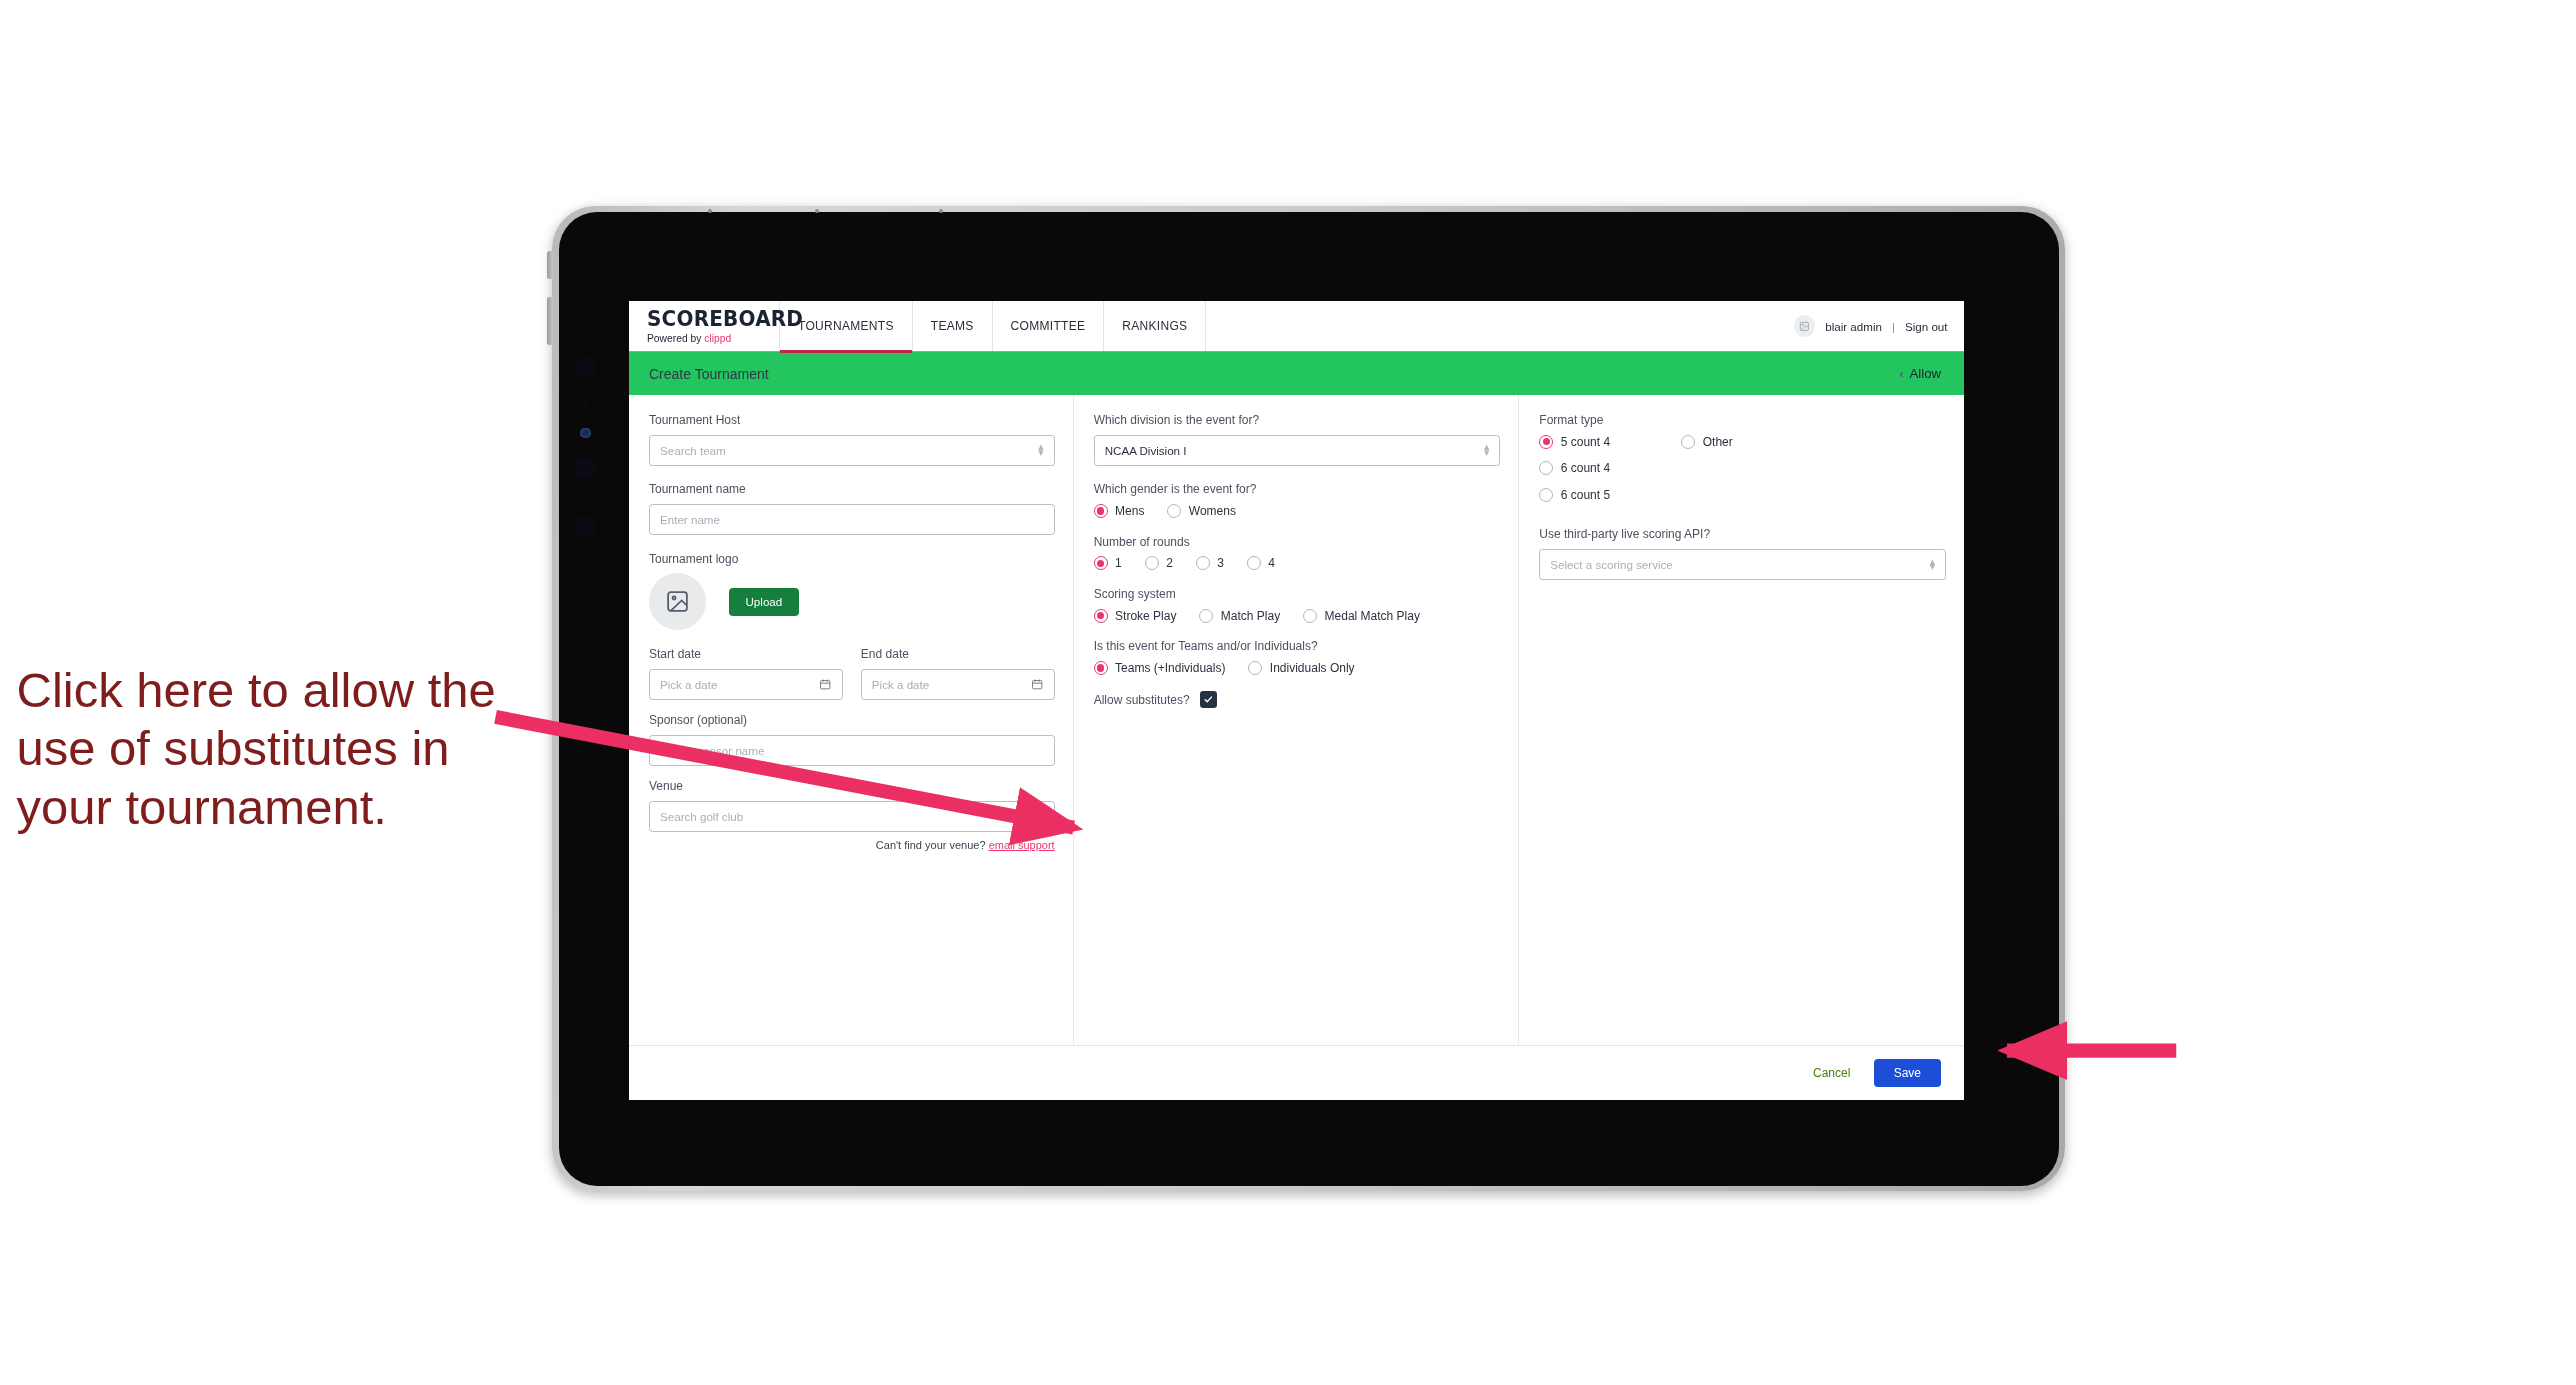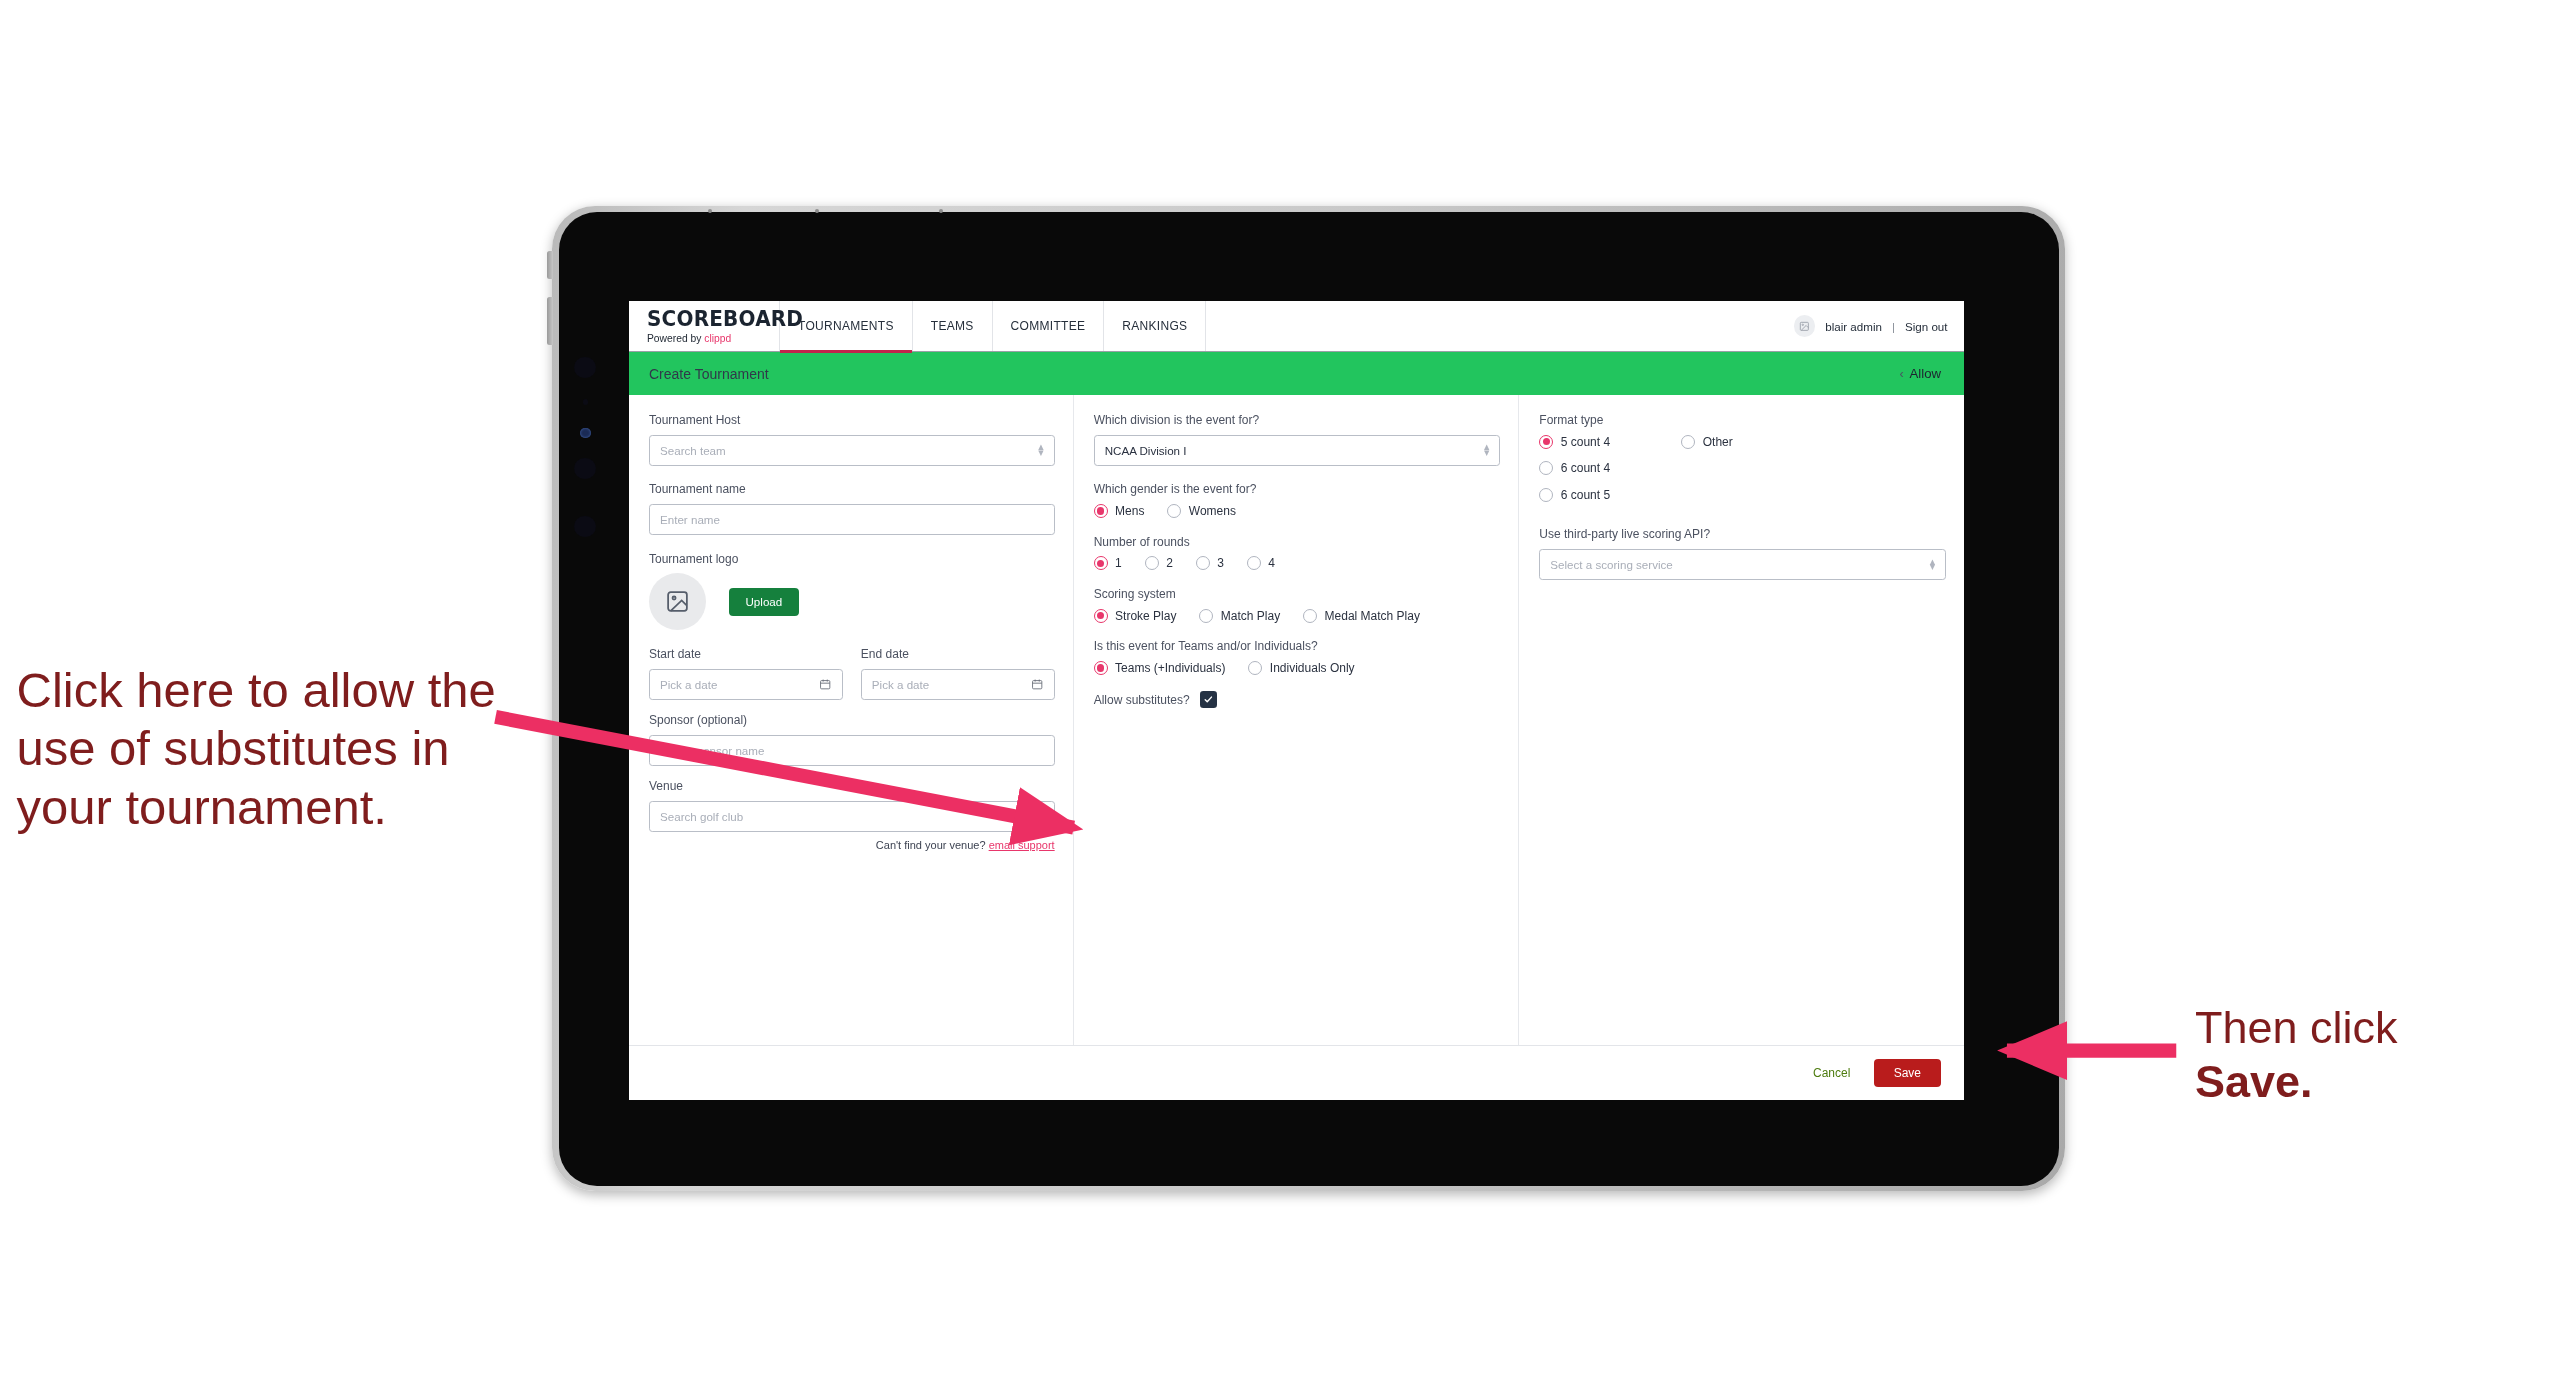--- a/index.html
+++ b/index.html
@@ -508,10 +508,6 @@
 
   <div class="annot" id="annot-left">Click here to allow the use of substitutes in your tournament.</div>
 
-  <div class="annot" id="annot-right">
-    <div>Then click</div>
-    <div class="bold">Save.</div>
-  </div>
 
 </div>
 

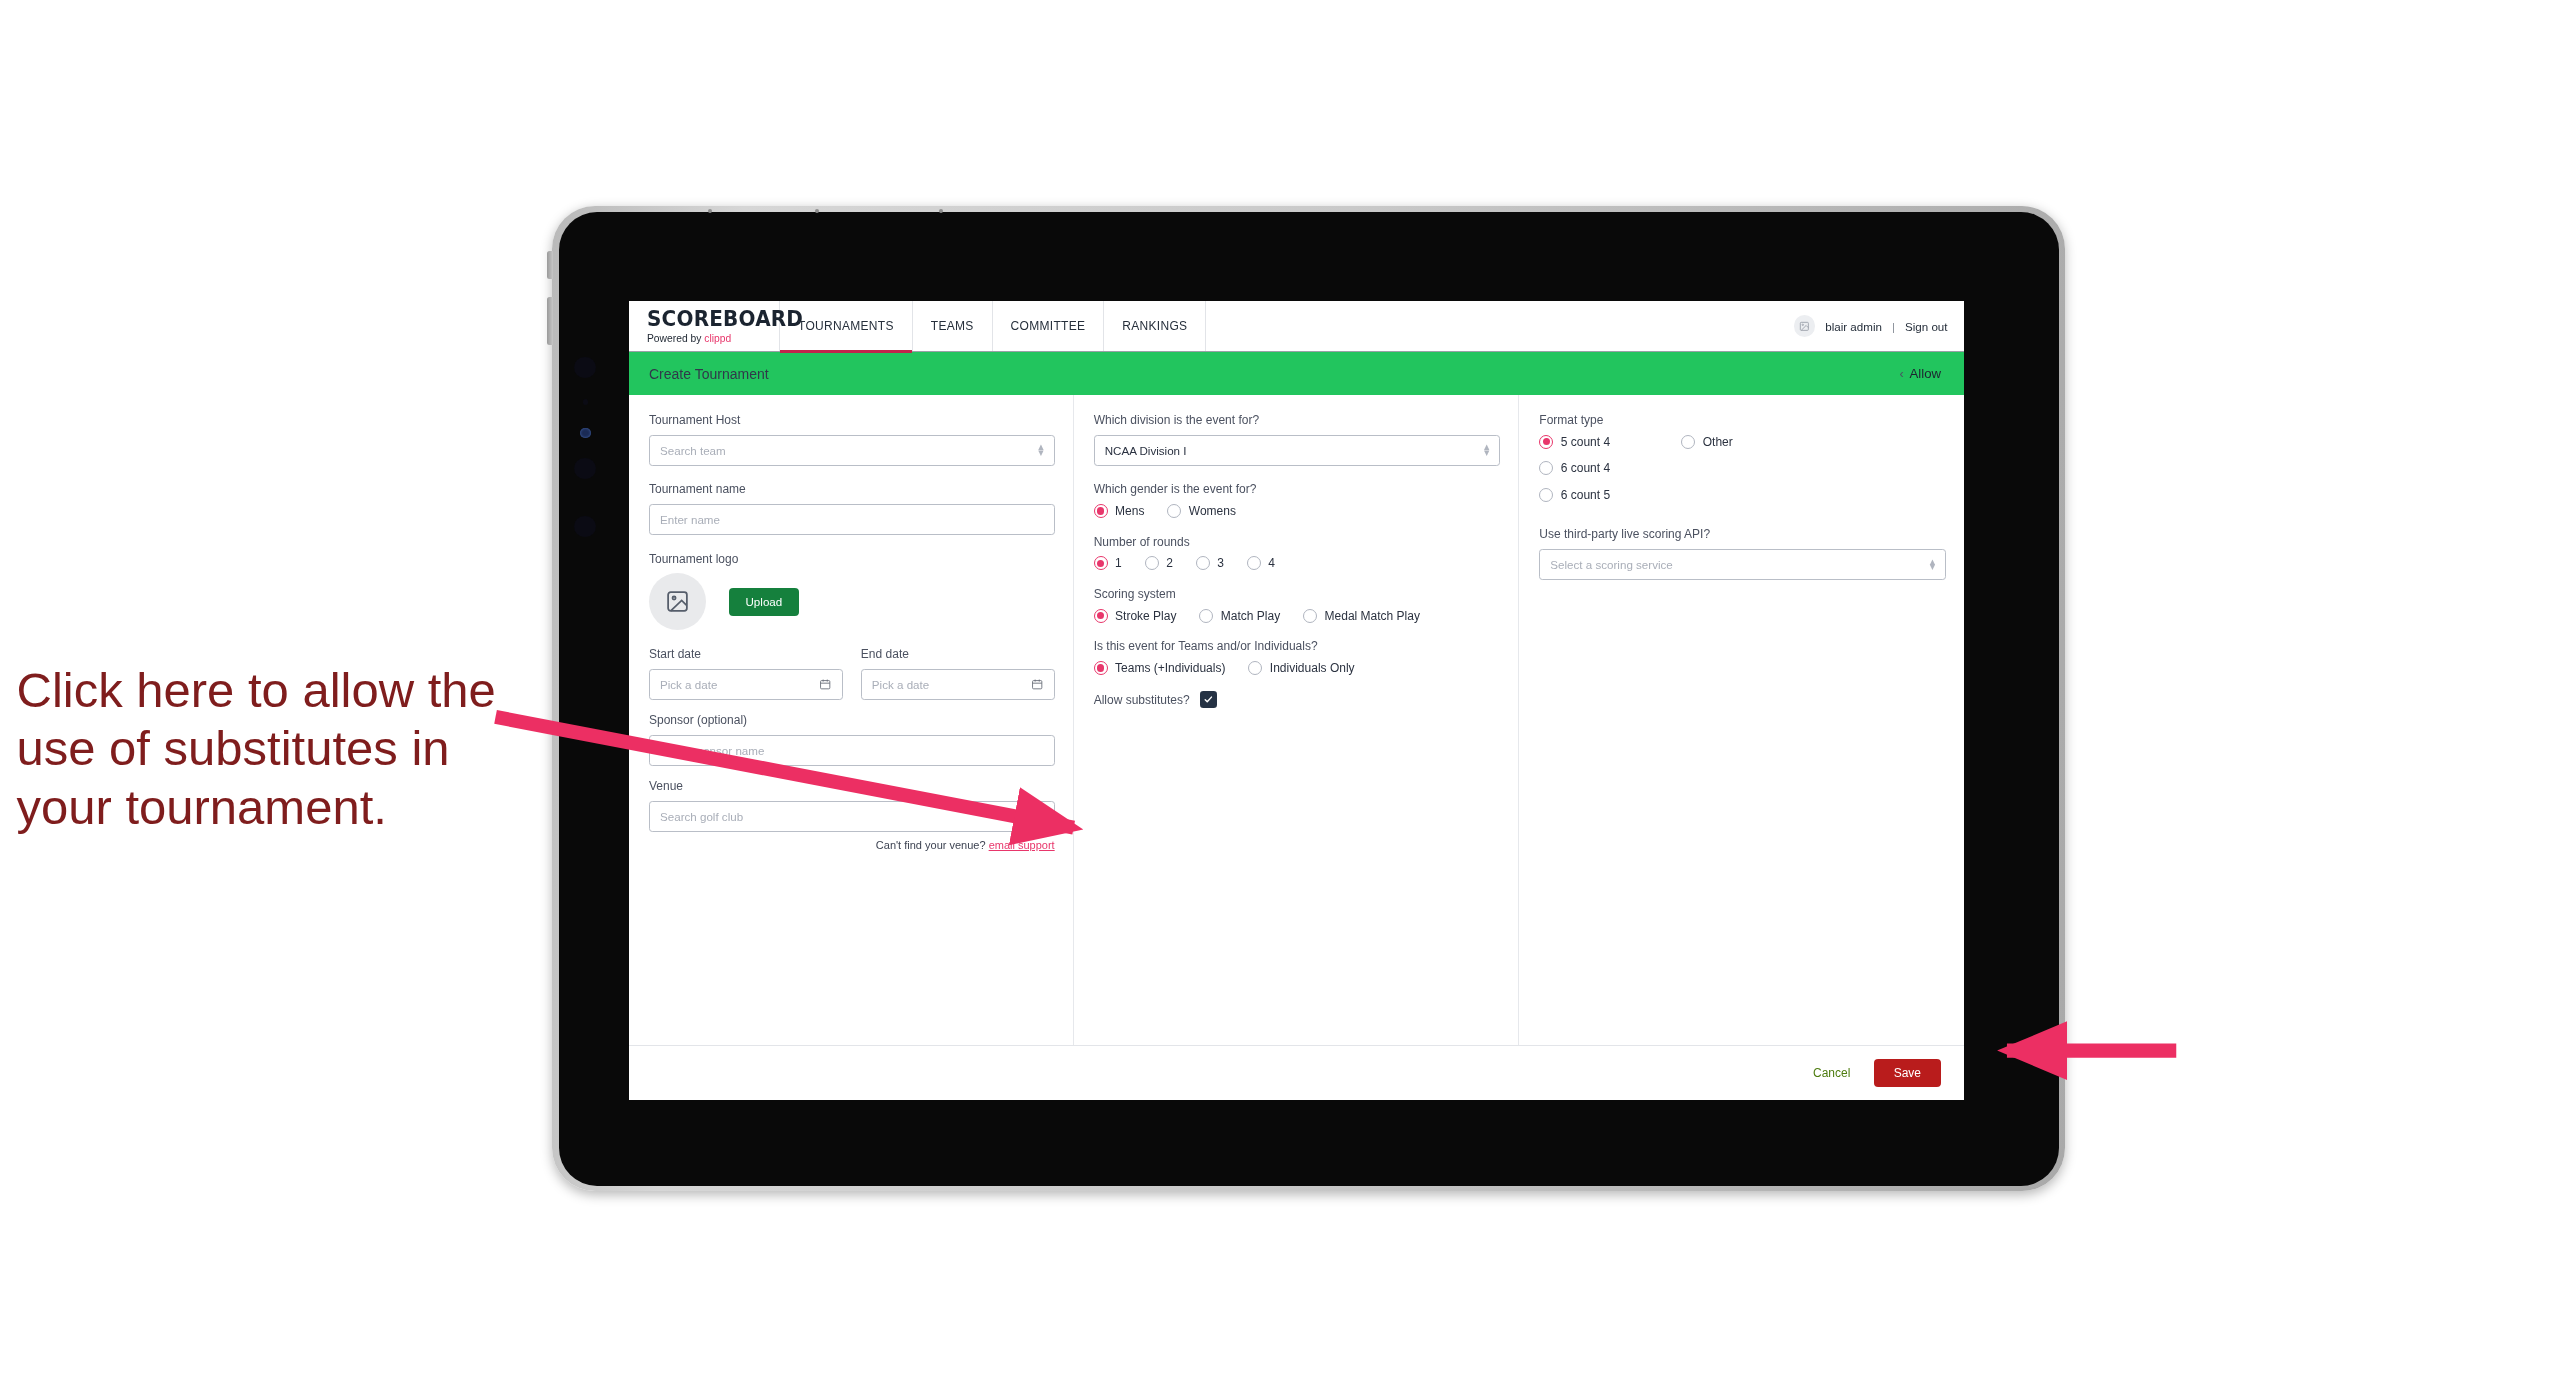--- a/index.html
+++ b/index.html
@@ -195,7 +195,7 @@
   }
   #cancel-btn { font-size:12px; color:#4d7c0f; cursor:pointer; padding: 6.6px 8.3px; }
   #save-btn {
-    background:#b91c1c; color:#fff; font-size:12px;
+    background:#1d4ed8; color:#fff; font-size:12px;
     padding: 7.4px 20px; border-radius:4.1px; cursor:pointer;
   }
 

